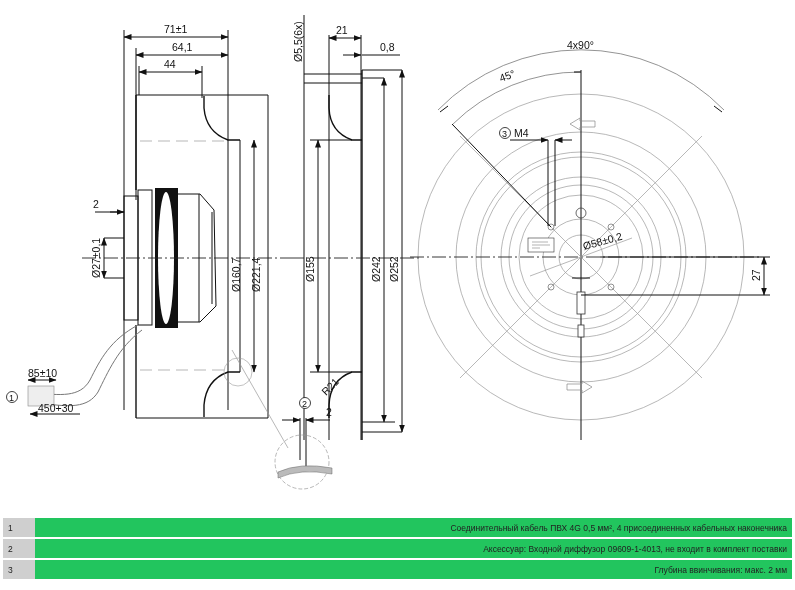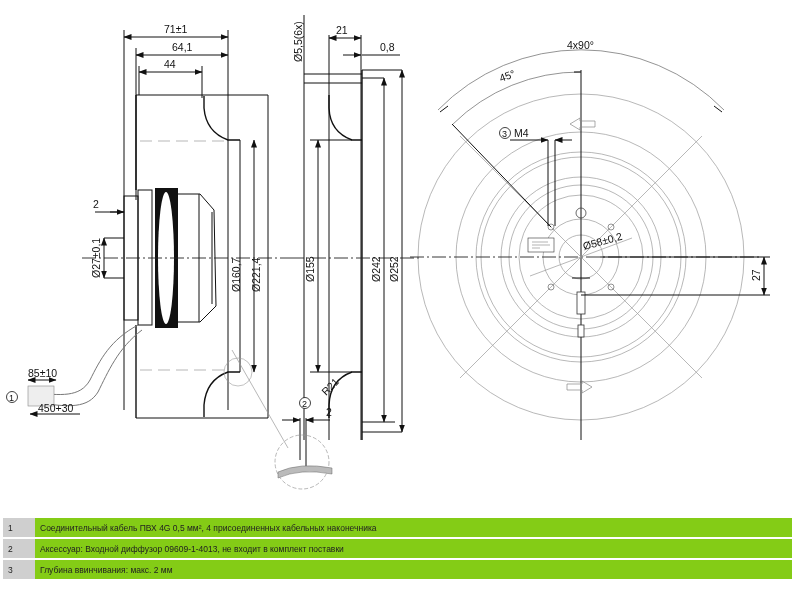--- a/index.html
+++ b/index.html
@@ -14,7 +14,7 @@
   .notes { position:absolute; left:3px; top:516px; width:789px; border-collapse:separate; border-spacing:0 2px; font-size:8.5px; color:#222; }
   .notes td { padding:3px 5px; height:13px; }
   .notes td.num { width:22px; background:#cfcfcf; }
-  .notes td.txt { background:#84cc16; }
+  .notes td.txt { background:#22c55e;text-align:right; }
 </style>
 </head>
 <body>

